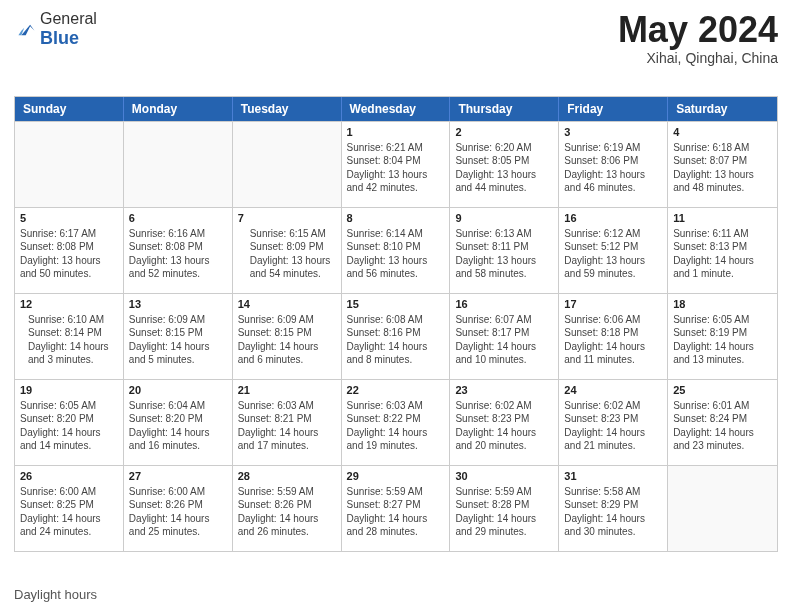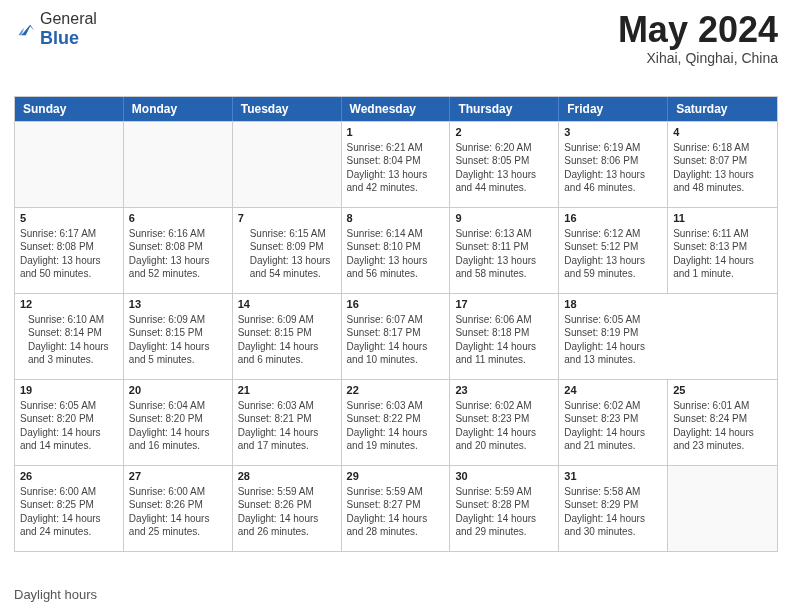--- a/index.html
+++ b/index.html
@@ -234,6 +234,12 @@
 Daylight: 14 hours and 6 minutes.</div>
           </div>
           <div class="cal-cell">
+            <div class="cell-day">15</div>
+            <div class="cell-info" style="white-space: pre-line;">Sunrise: 6:08 AM
+Sunset: 8:16 PM
+Daylight: 14 hours and 8 minutes.</div>
+          </div>
+          <div class="cal-cell">
             <div class="cell-day">16</div>
             <div class="cell-info" style="white-space: pre-line;">Sunrise: 6:07 AM
 Sunset: 8:17 PM

